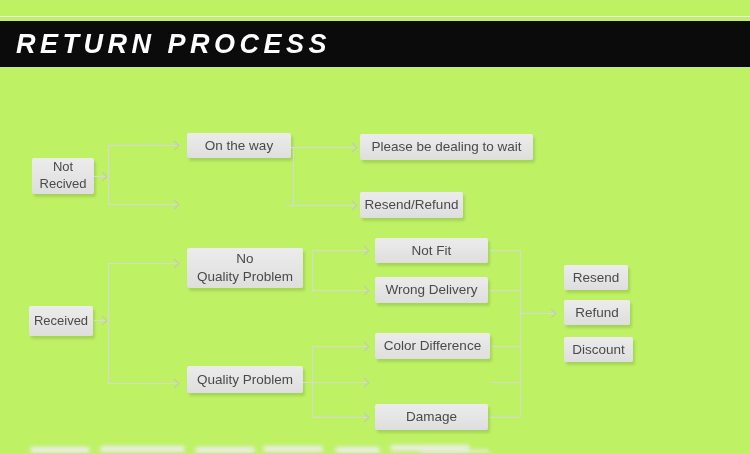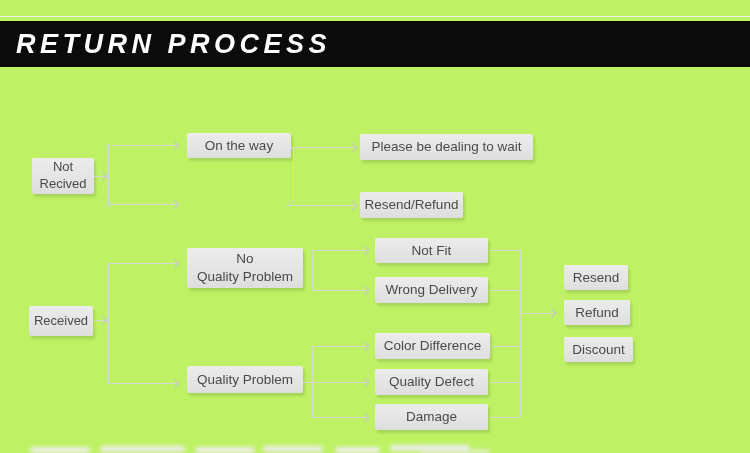--- a/index.html
+++ b/index.html
@@ -64,7 +64,6 @@
   <div class="box fold n-notfit">Not Fit</div>
   <div class="box fold n-wd">Wrong Delivery</div>
   <div class="box fold n-cd">Color Difference</div>
-  <div class="box fold n-qd">Quality Defect</div>
   <div class="box fold n-dmg">Damage</div>
   <div class="box n-resend">Resend</div>
   <div class="box n-refund">Refund</div>

